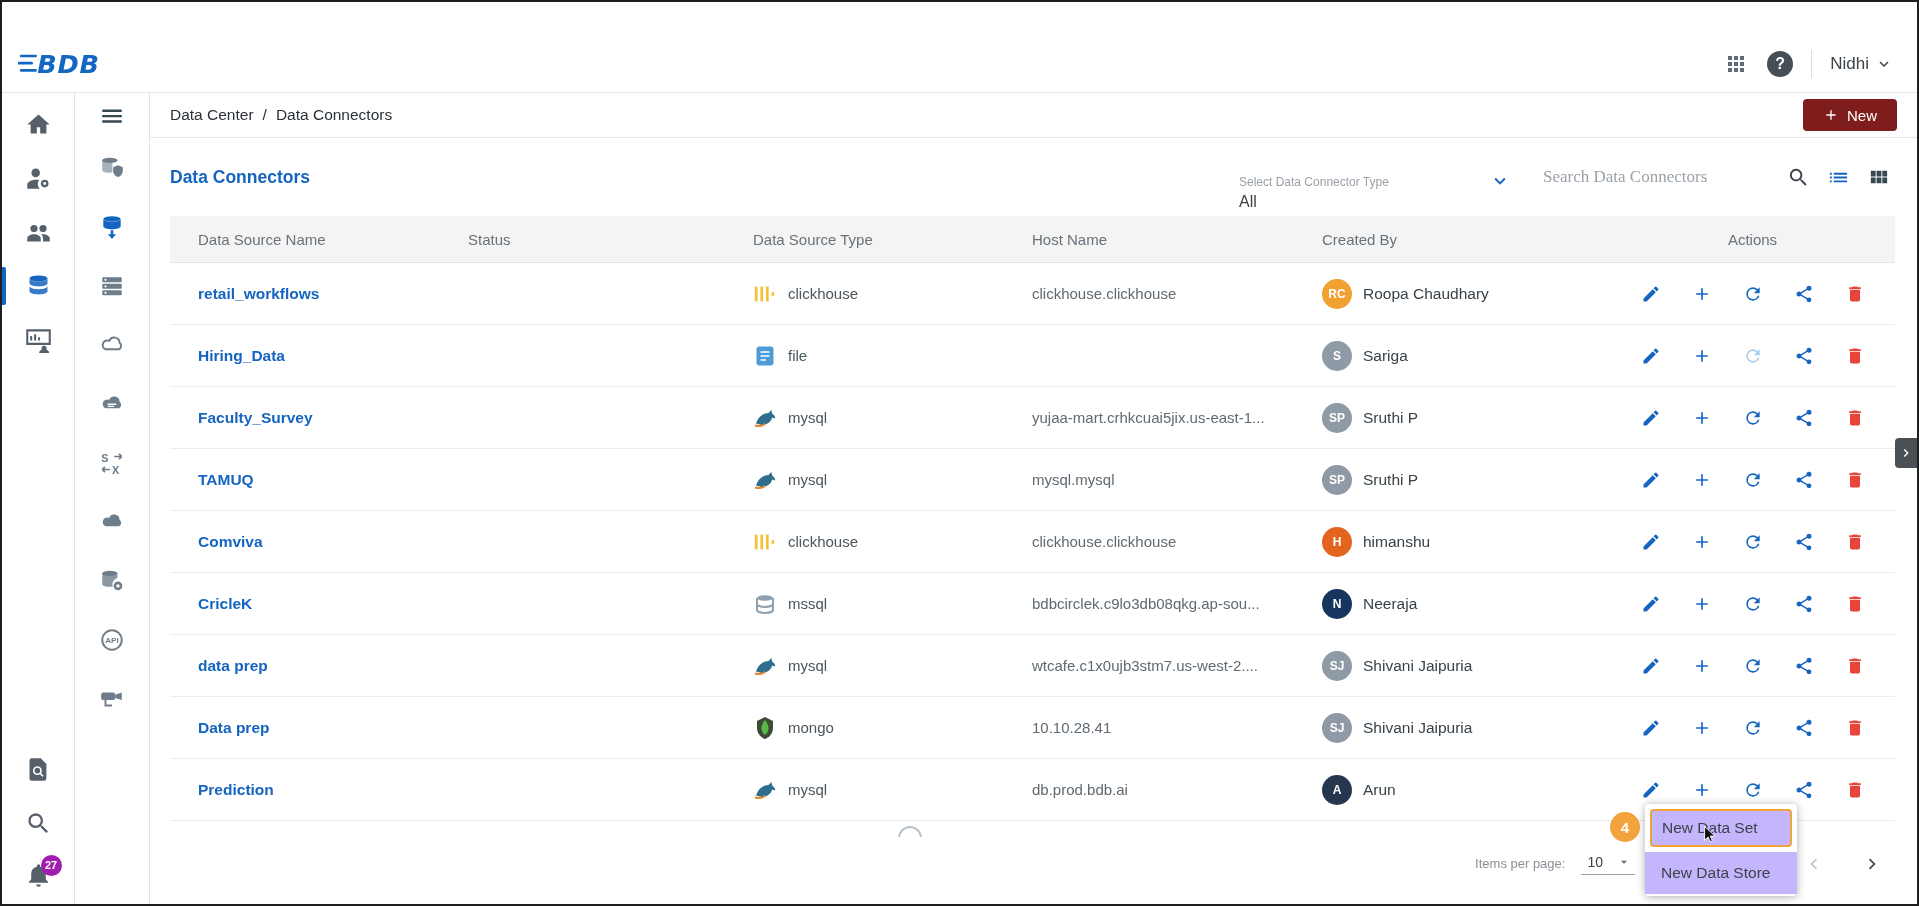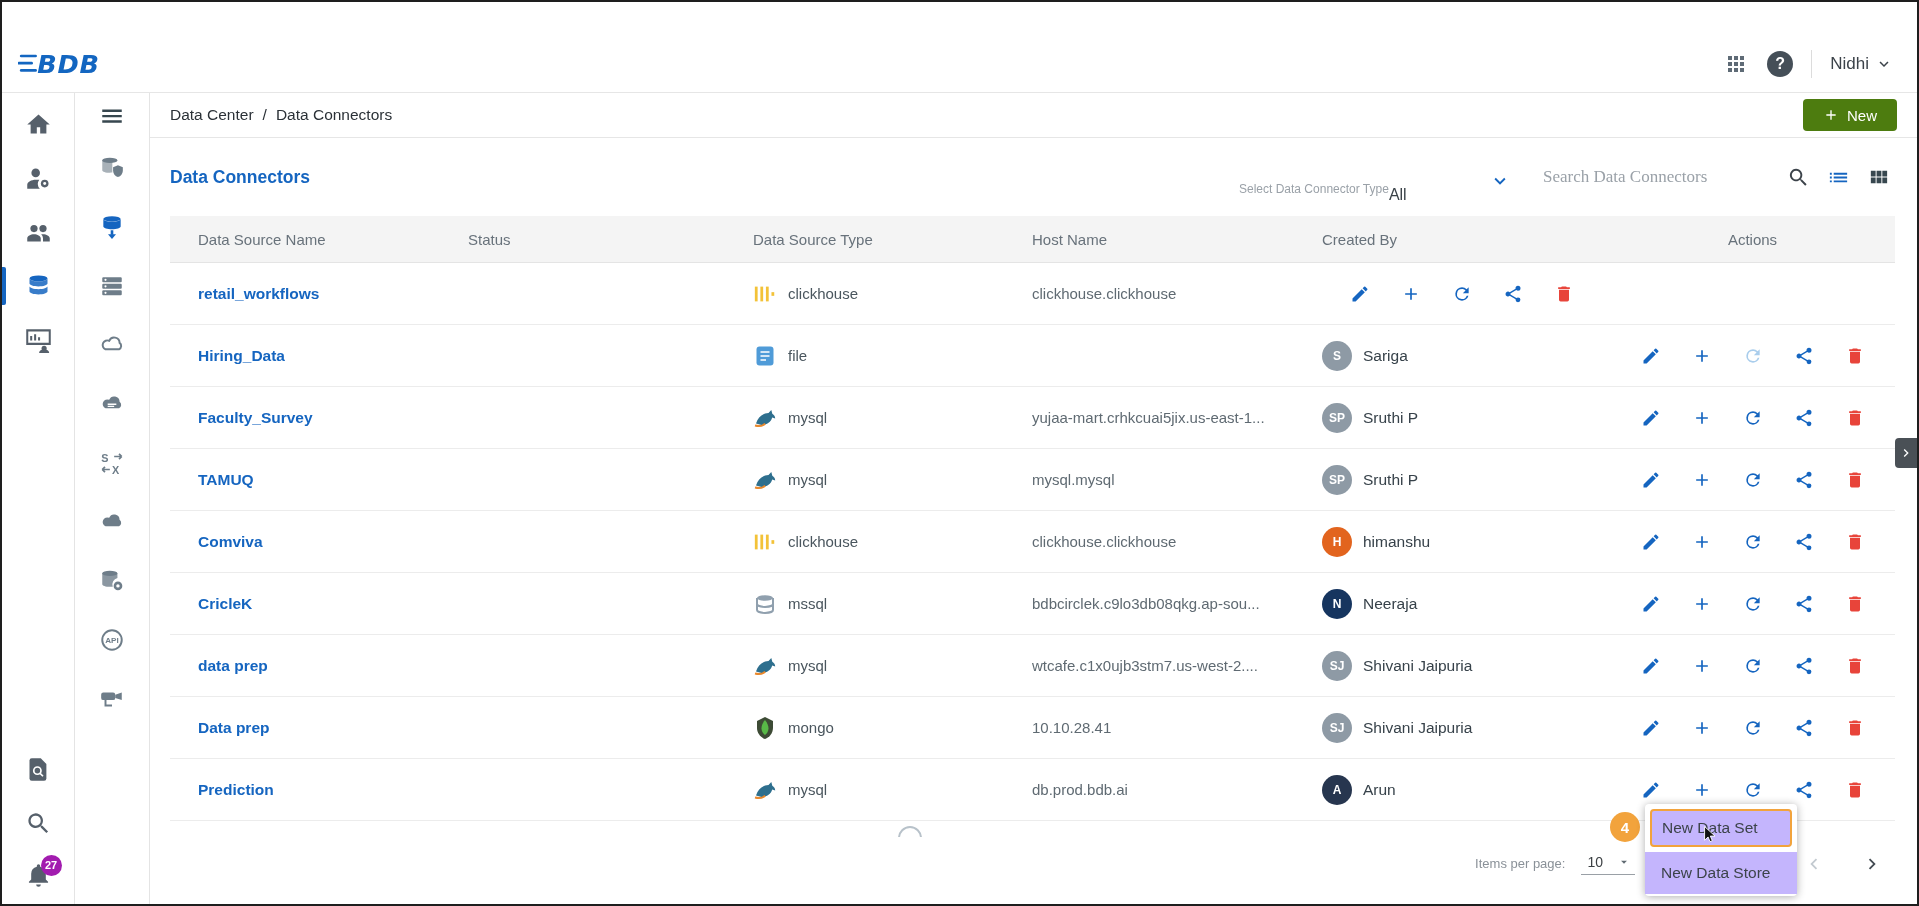--- a/index.html
+++ b/index.html
@@ -43,7 +43,7 @@
   
   .breadcrumb-bar { flex:0 0 45px; border-bottom:1px solid #e6e6e6; display:flex; align-items:center; justify-content:space-between; padding:0 20px; }
   .breadcrumb { display:flex; gap:9px; font-size:15.5px; color:#2b3137; }
-  .new-btn { background:#4d7c0f; border:none; color:#fff; height:32px; padding:0 20px; border-radius:4px; font-size:15px; font-family:inherit; display:flex; align-items:center; gap:8px; cursor:pointer; }
+  .new-btn { background:#7f1d1d; border:none; color:#fff; height:32px; padding:0 20px; border-radius:4px; font-size:15px; font-family:inherit; display:flex; align-items:center; gap:8px; cursor:pointer; }
   .new-btn svg { width:16px; height:16px; fill:#fff; }
 
   

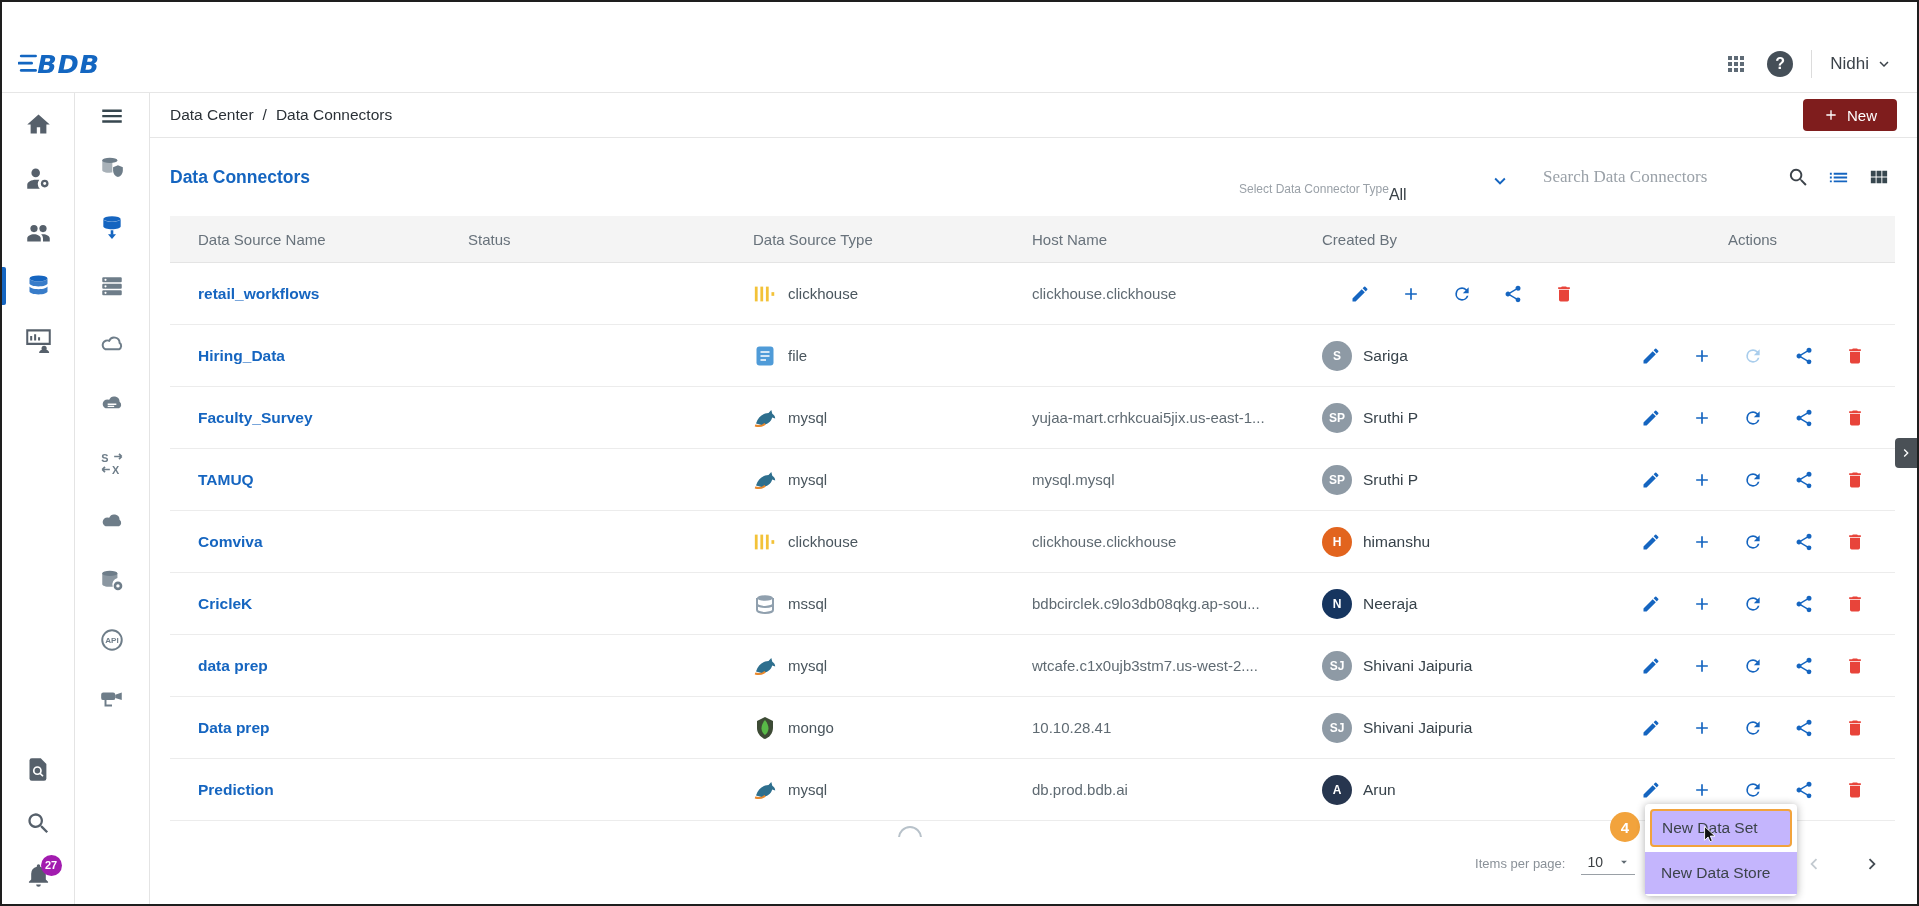--- a/index.html
+++ b/index.html
@@ -50,7 +50,7 @@
   .toolbar { flex:0 0 78px; display:flex; align-items:center; justify-content:space-between; padding:0 26px 0 20px; }
   .page-title { color:#1565c0; font-size:17.5px; font-weight:bold; }
   .toolbar-right { display:flex; align-items:center; }
-  .filter { display:flex; flex-direction:row; width:250px; cursor:pointer;margin-top:31px; }
+  .filter { display:flex; flex-direction:column; width:250px; cursor:pointer;margin-top:31px; }
   .filter-label { font-size:12px; color:#9aa1a8; }
   .filter-value { font-size:16px; color:#3a4248; margin-top:4px; }
   .filter-chevron svg { width:22px; height:22px; fill:#1565c0; margin-top:12px; }

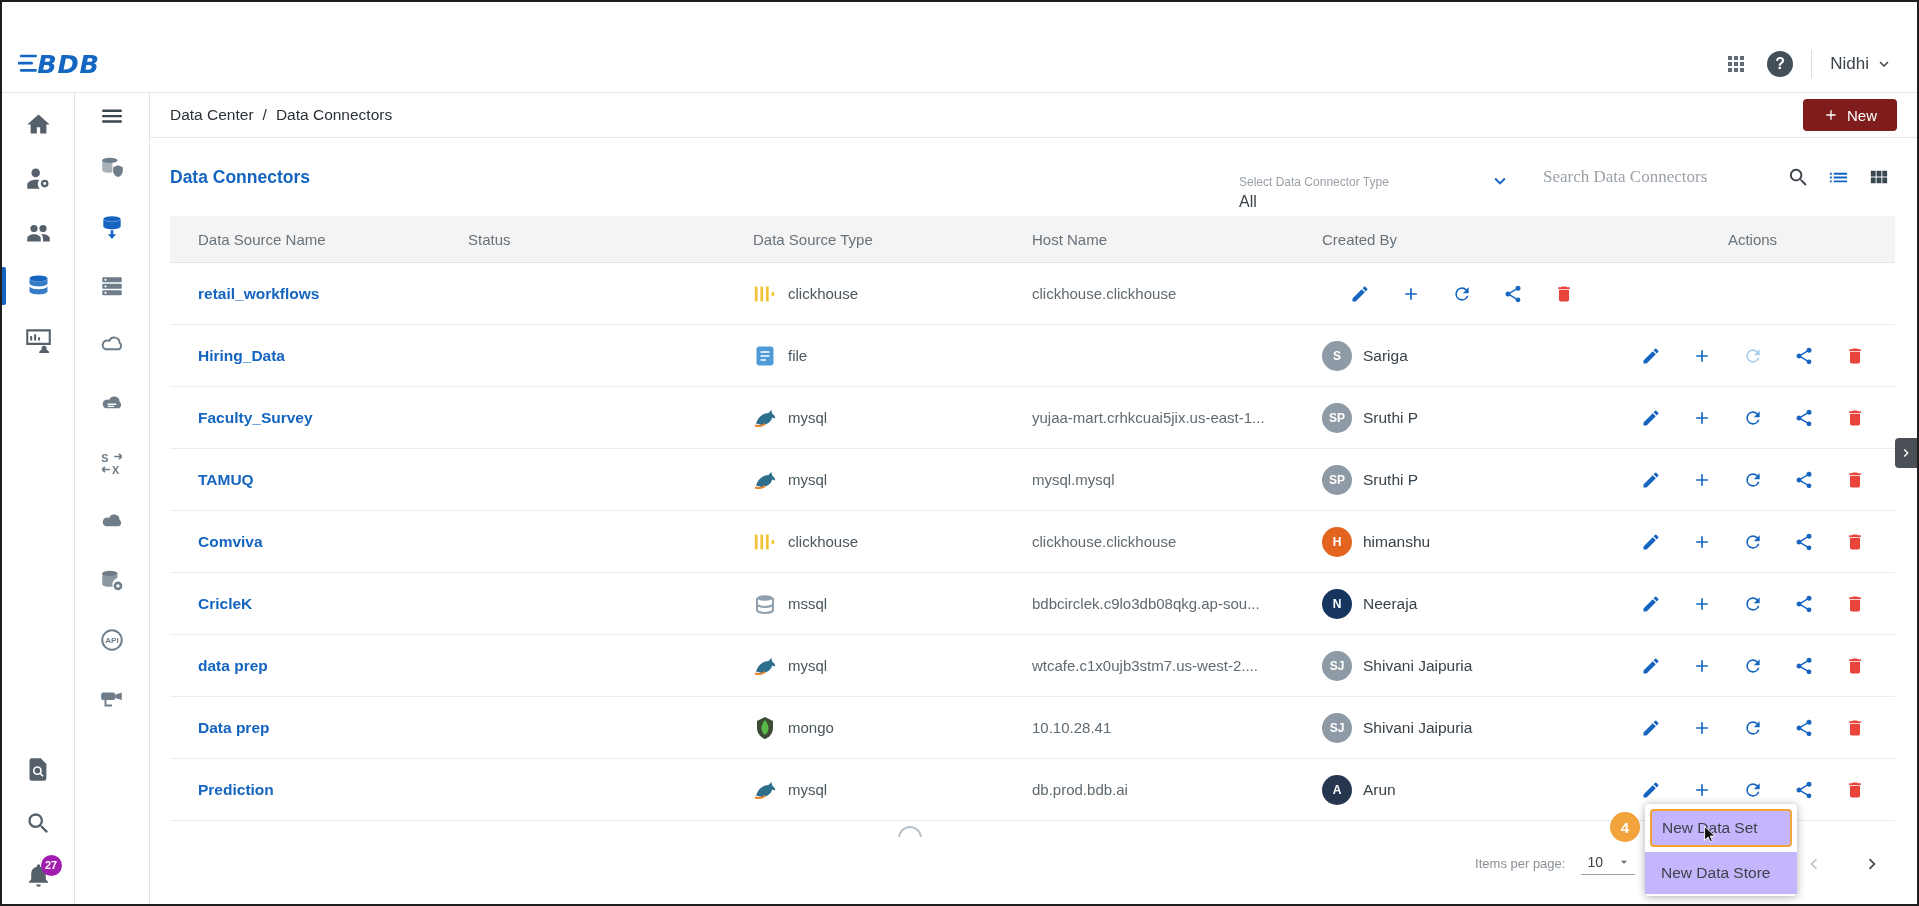--- a/index.html
+++ b/index.html
@@ -358,6 +358,10 @@
       <span class="type-label">clickhouse</span>
     </div>
     <div class="cell host">clickhouse.clickhouse</div>
+    <div class="cell created">
+      <span class="avatar" style="background-color: rgb(240, 161, 50);">RC</span>
+      <span class="creator">Roopa Chaudhary</span>
+    </div>
     <div class="cell actions">
       <span class="act act-edit">
         <svg viewBox="0 0 24 24">

